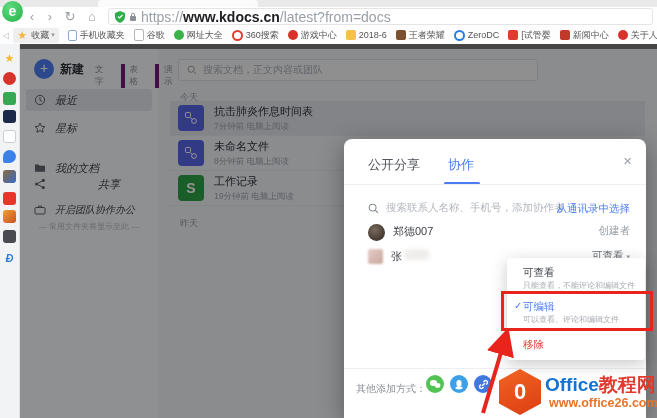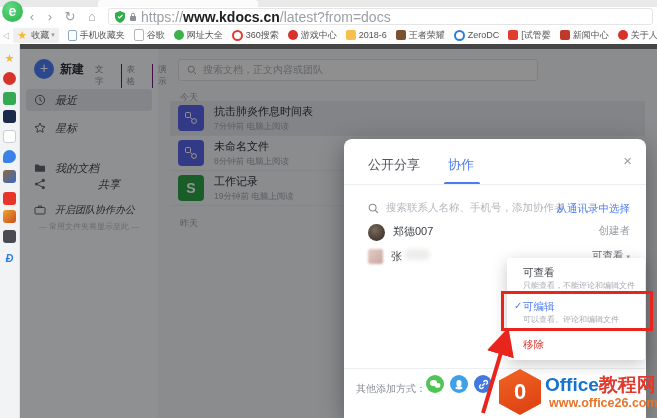--- a/index.html
+++ b/index.html
@@ -45,7 +45,7 @@
     line-height:19px;text-align:center;flex:none;}
   .newlbl{font-size:12px;font-weight:bold;color:#2f3138;margin-left:6px;}
   .dtypes{left:70px;top:15px;display:flex;align-items:center;font-size:8.5px;color:#8a8f96;gap:12px;}
-  .dtypes span{padding:0 5px;border-left:1px solid #701a75;}
+  .dtypes span{padding:0 5px;border-left:4px solid #701a75;}
   .dtypes span:first-child{border-left:none;}
   .navitem{left:6px;width:126px;height:22px;display:flex;align-items:center;border-radius:3px;}
   .navitem.active{background:#e2e5ea;}

